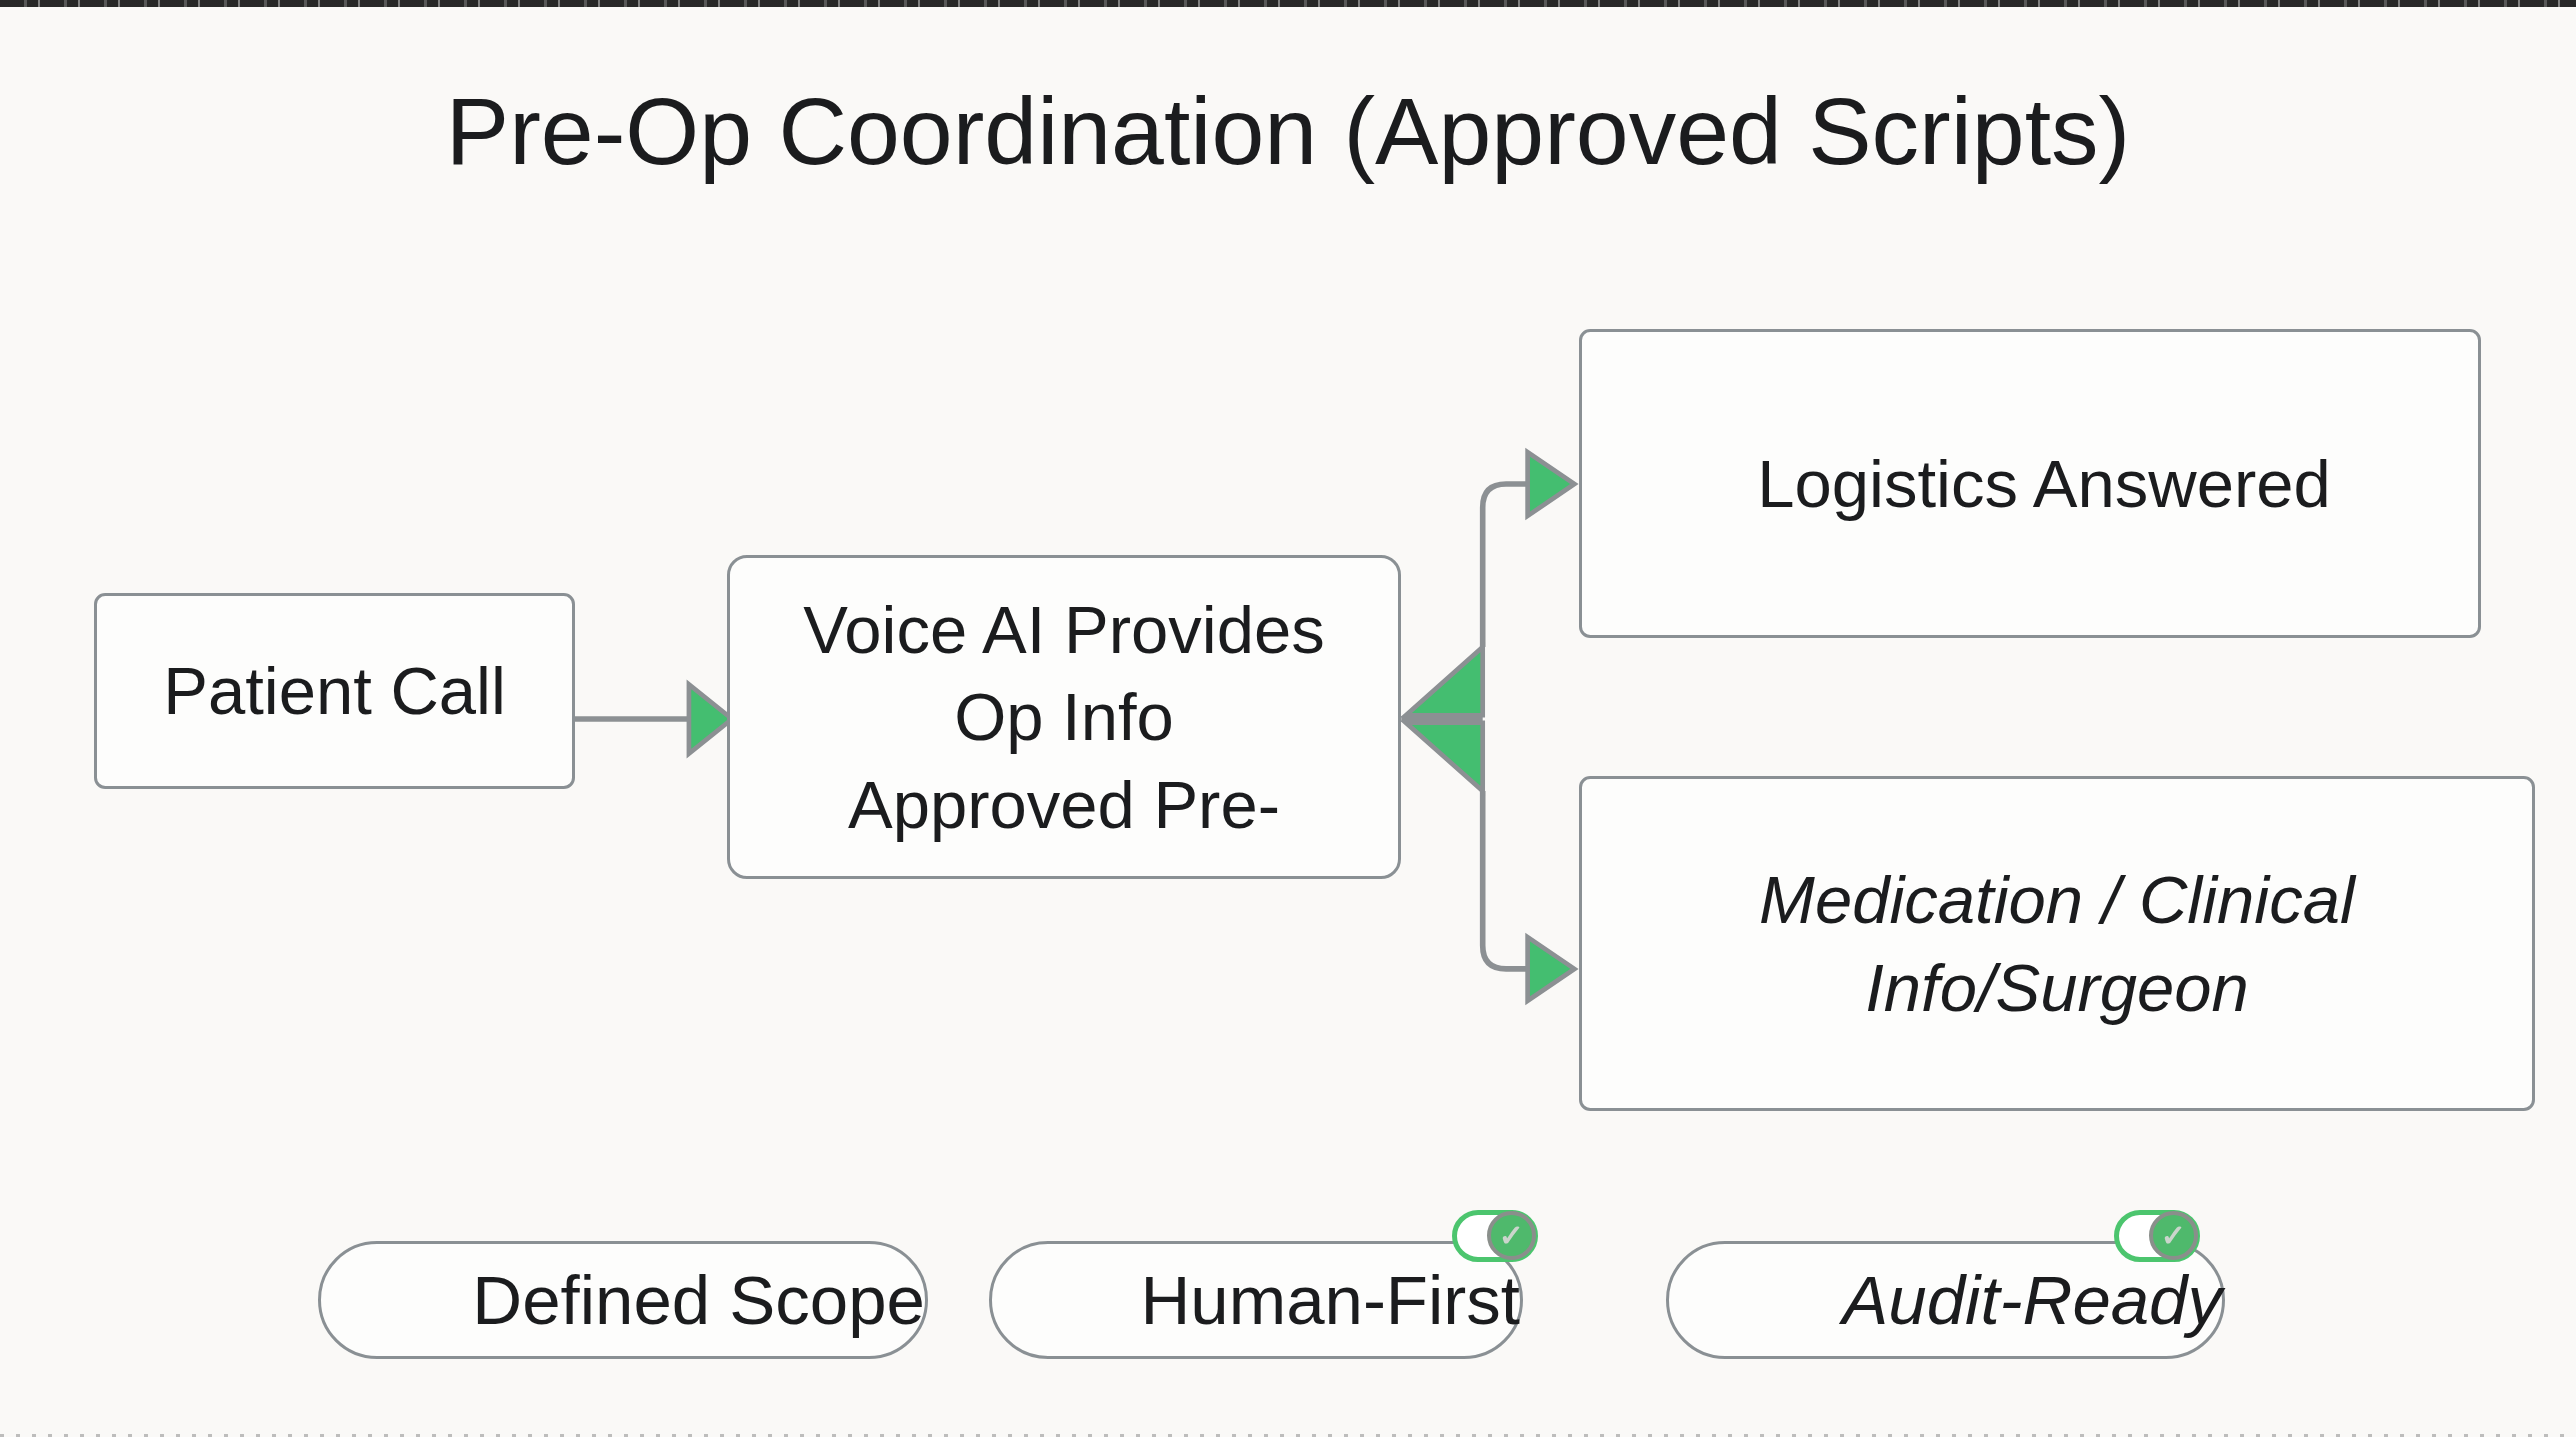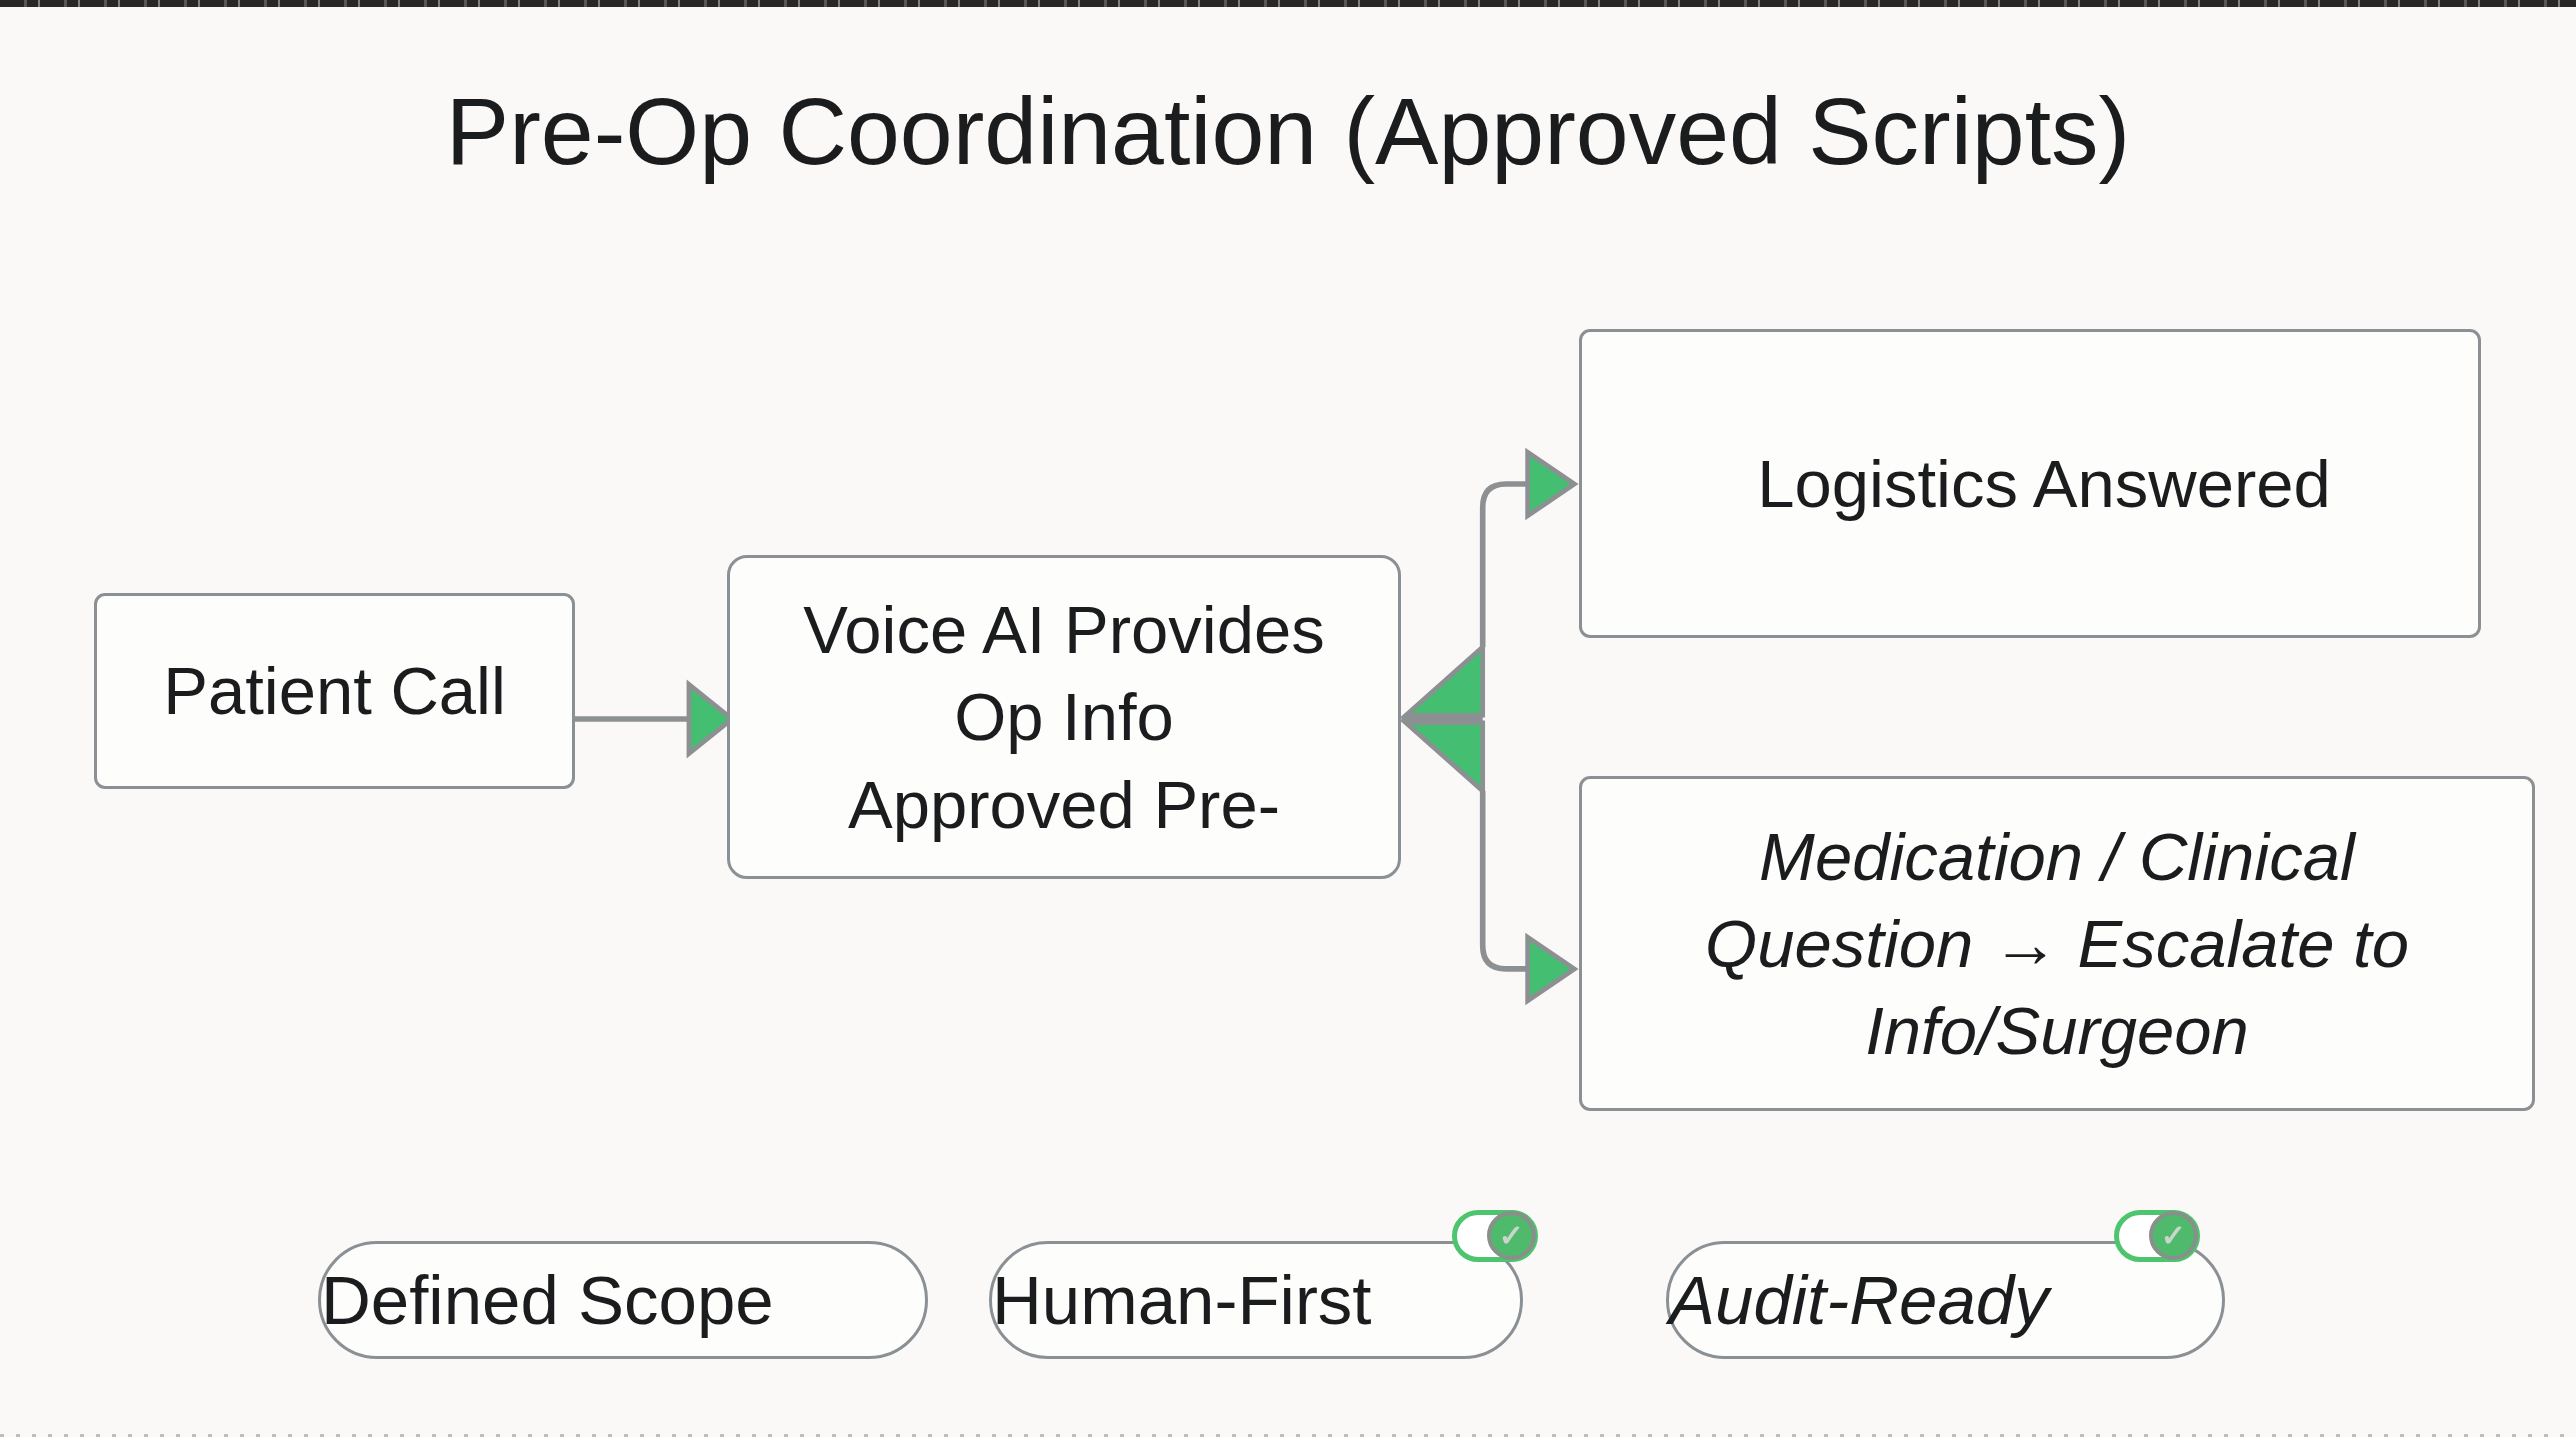--- a/index.html
+++ b/index.html
@@ -139,7 +139,6 @@
 
   <div class="node node-medication">
     <span>Medication / Clinical</span>
-    <span>Question → Escalate to</span>
     <span>Info/Surgeon</span>
   </div>
 

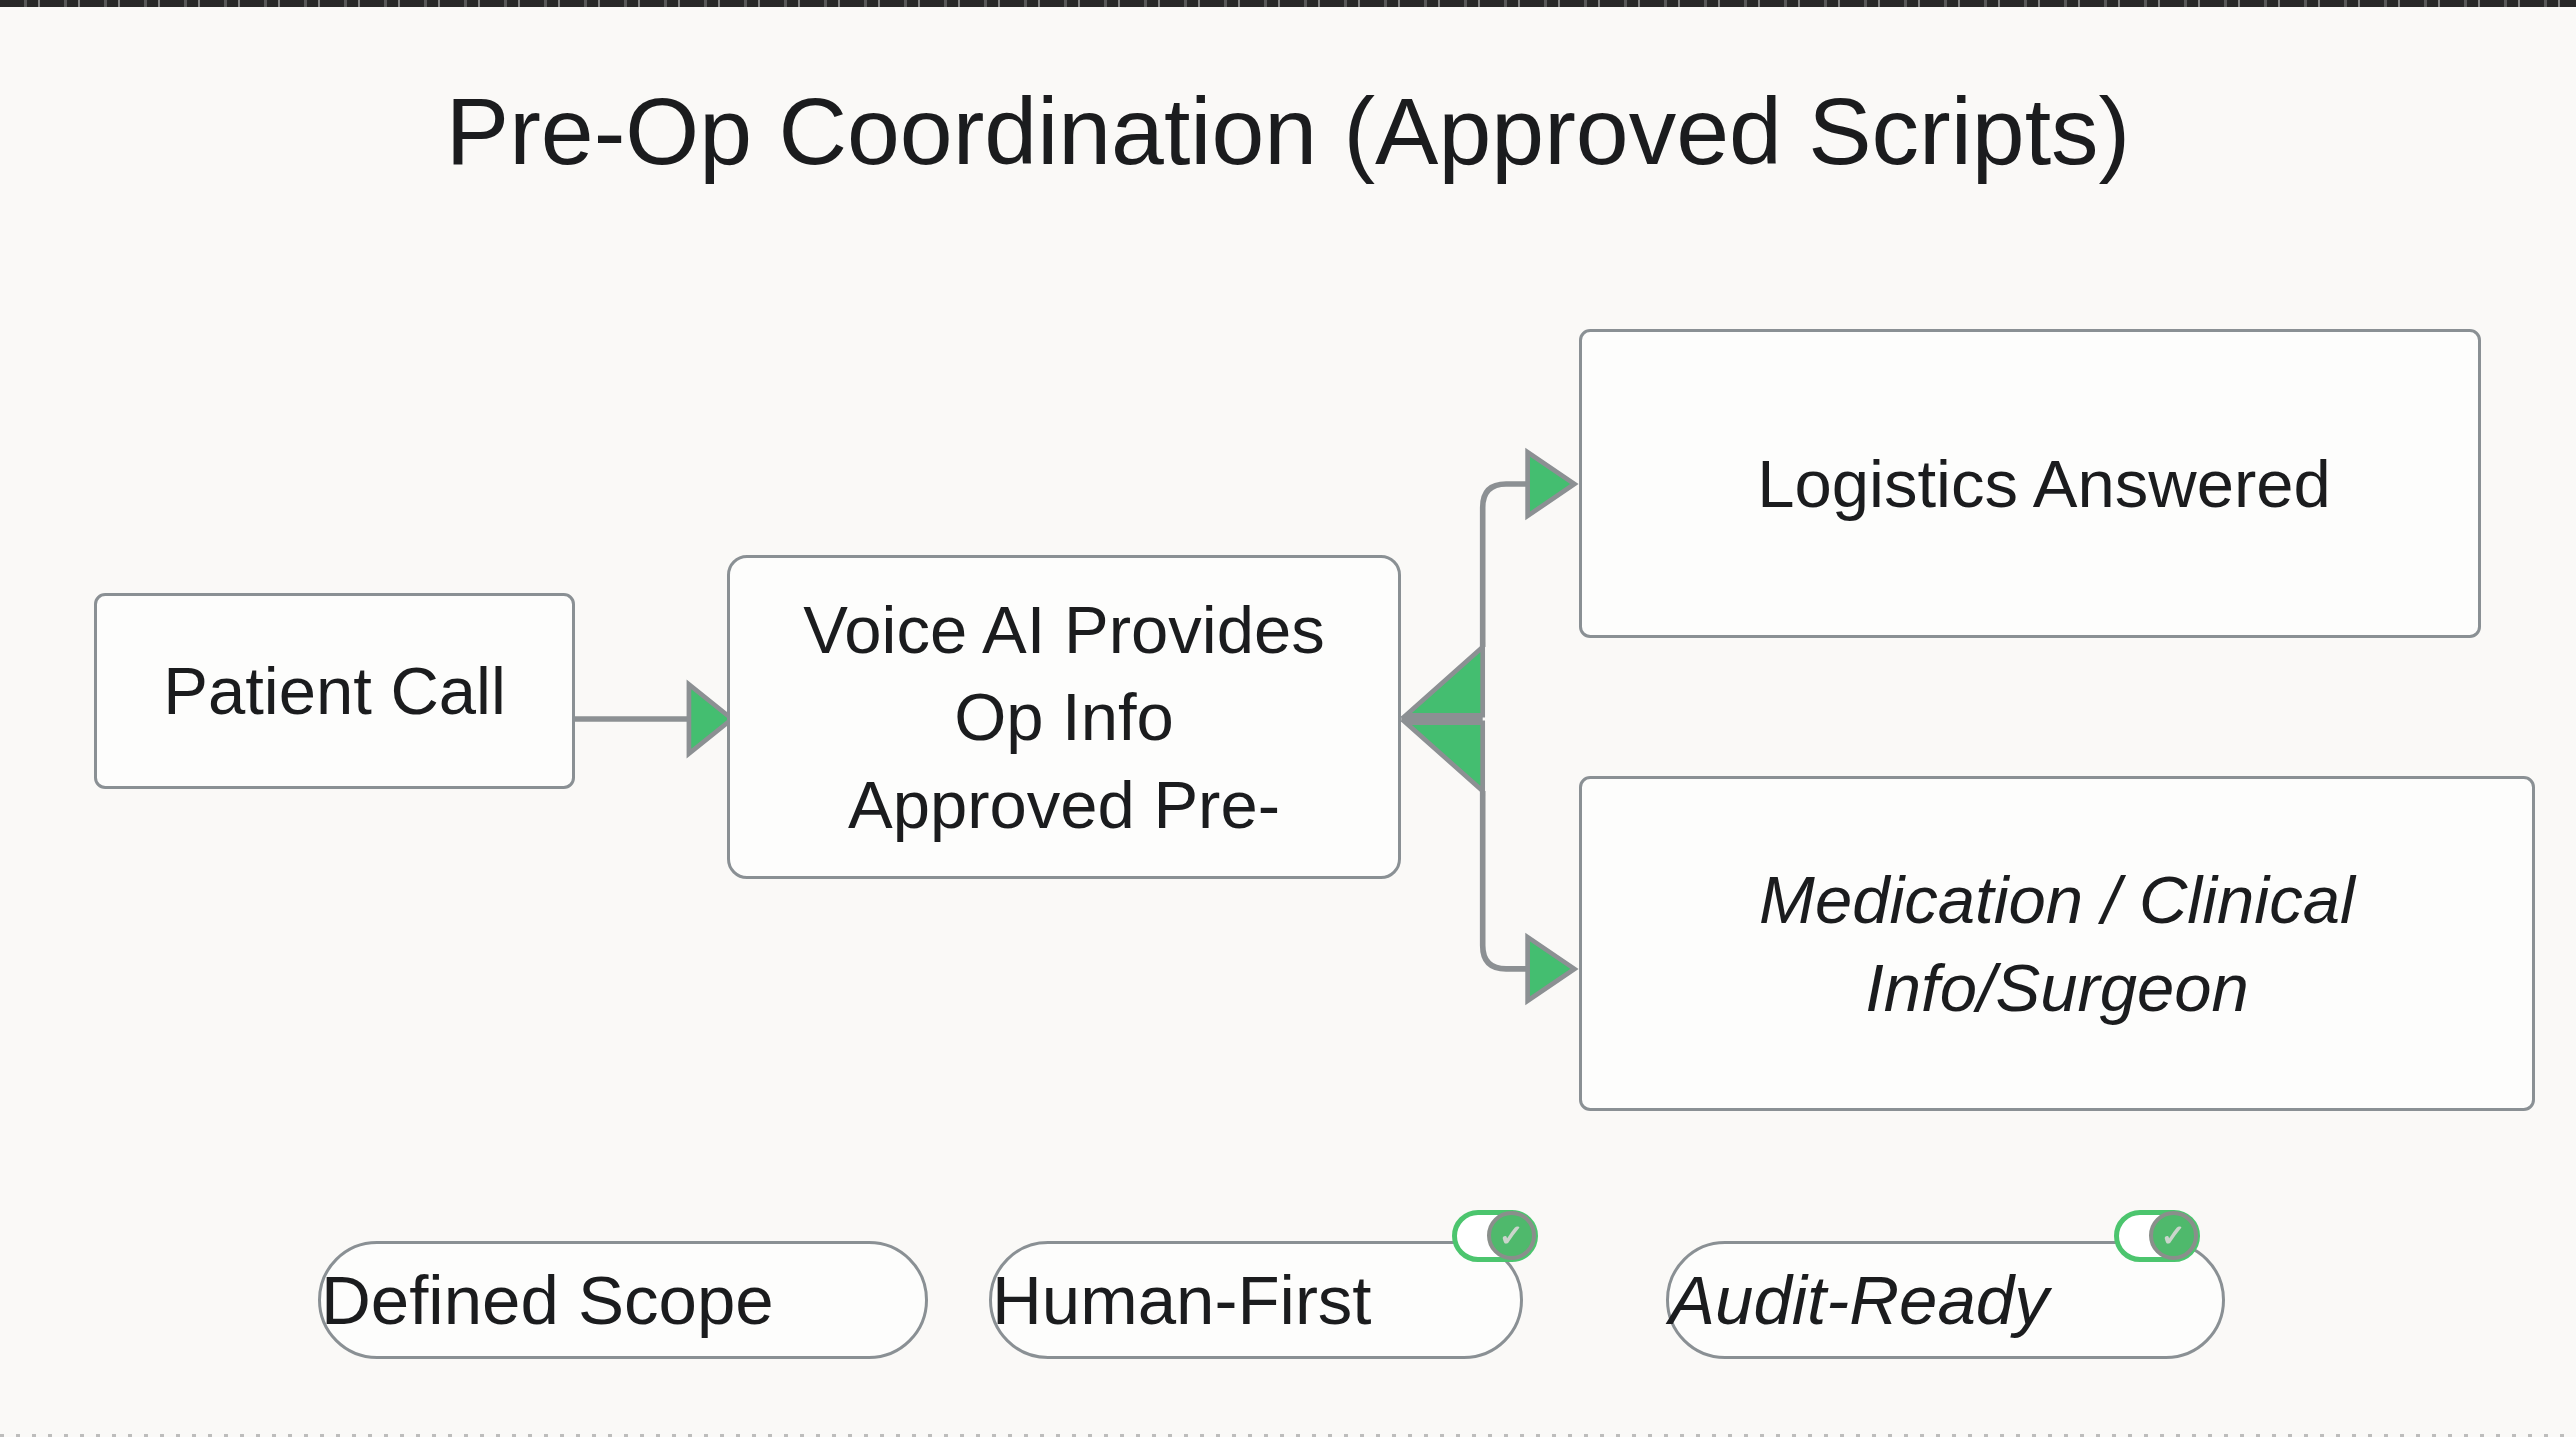--- a/index.html
+++ b/index.html
@@ -67,7 +67,7 @@
     background:var(--node-fill);
     border:3.7px solid var(--node-border);
     border-radius:61px;
-    display:flex;align-items:center;justify-content:flex-start;
+    display:flex;align-items:center;justify-content:flex-end;
     font-size:69px;font-weight:400;
     box-sizing:border-box;
     z-index:2;

